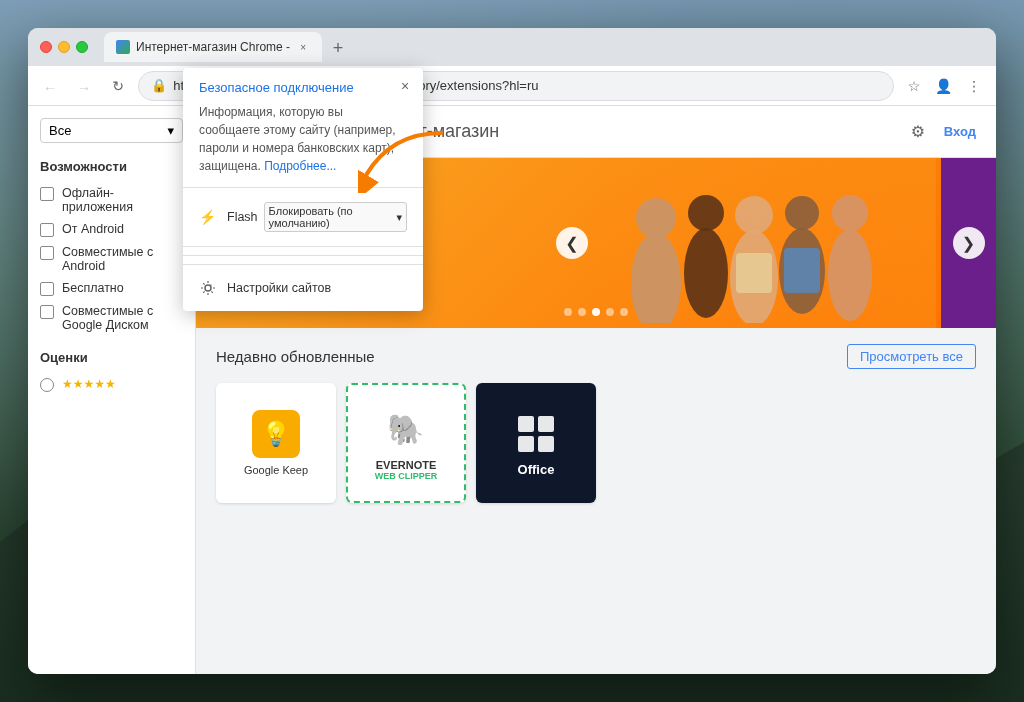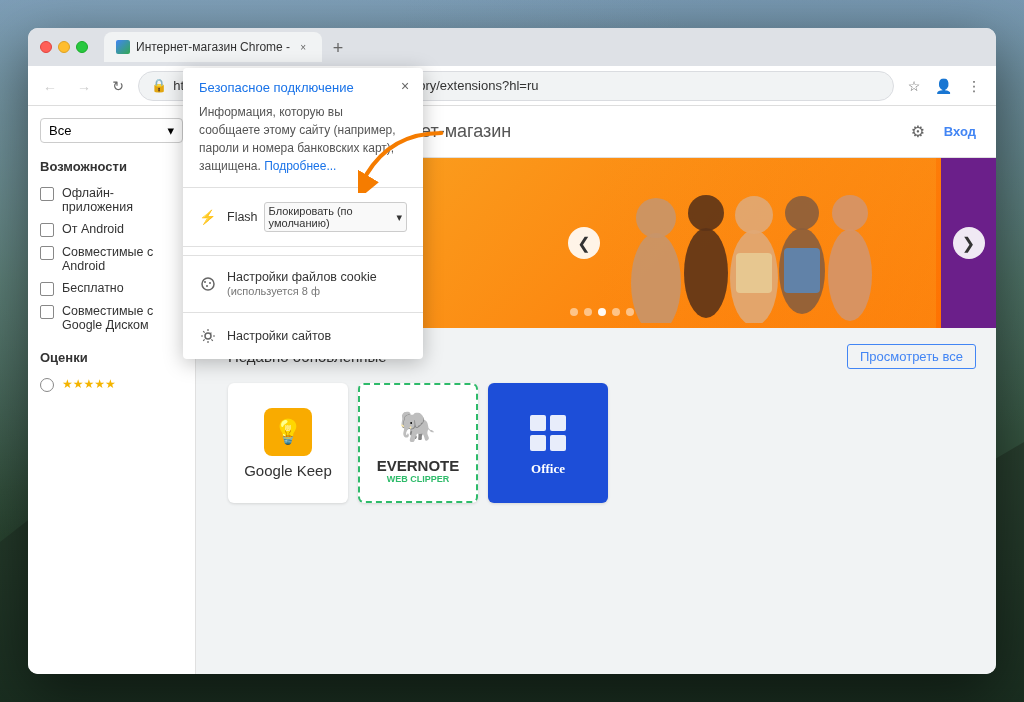--- a/index.html
+++ b/index.html
@@ -189,7 +189,6 @@
       display: flex;
       flex: 1;
       overflow: hidden;
-      gap: 12px;
     }
 
     

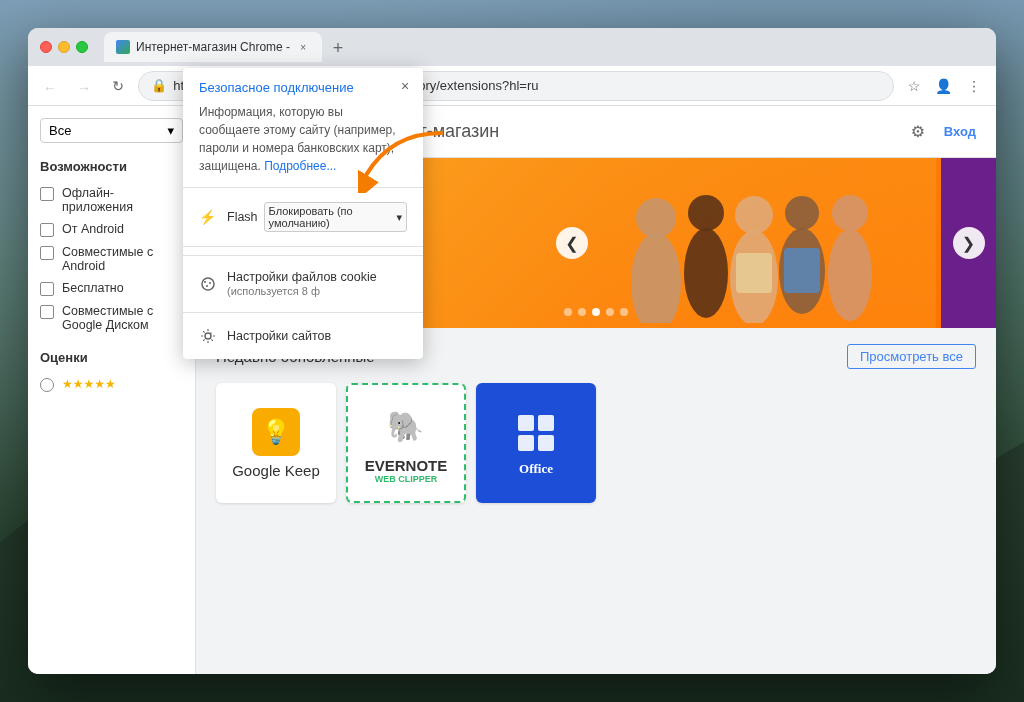--- a/index.html
+++ b/index.html
@@ -786,20 +786,6 @@
 
     <div class="popup-divider"></div>
 
-    <div class="popup-row">
-      <div class="popup-icon">
-        <svg width="16" height="16" viewBox="0 0 16 16">
-          <circle cx="8" cy="8" r="6" fill="none" stroke="#666" stroke-width="1.5"></circle>
-          <circle cx="5" cy="6" r="1" fill="#666"></circle>
-          <circle cx="10" cy="7" r="1" fill="#666"></circle>
-          <circle cx="7" cy="10" r="1" fill="#666"></circle>
-        </svg>
-      </div>
-      <div>
-        <span class="popup-row-label">Настройки файлов cookie</span>
-        <span class="popup-row-sublabel">(используется 8 ф</span>
-      </div>
-    </div>
 
     <div class="popup-divider"></div>
 

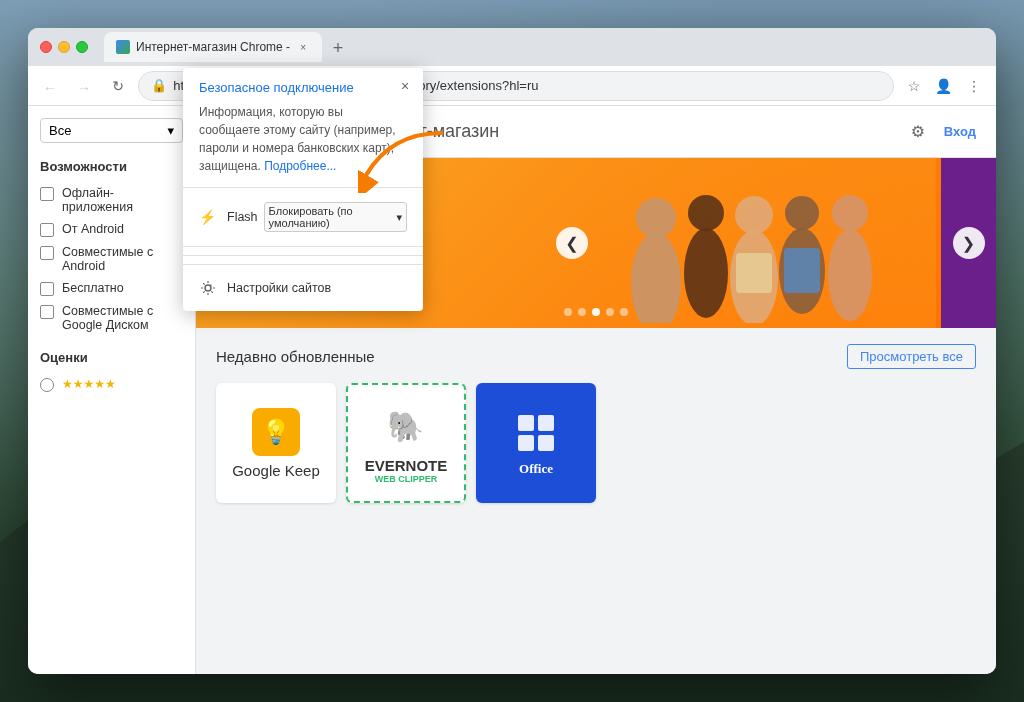--- a/index.html
+++ b/index.html
@@ -461,7 +461,7 @@
     }
 
     .ext-label {
-      font-size: 15px;
+      font-size: 11px;
       color: #333;
       text-align: right;
       font-weight: 500;

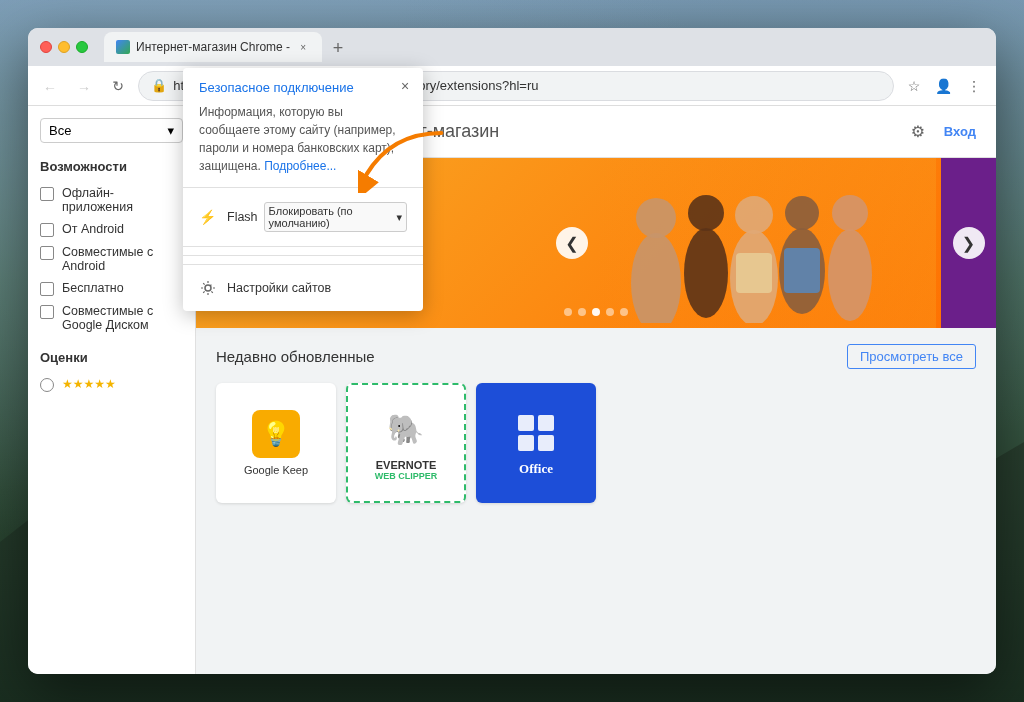--- a/index.html
+++ b/index.html
@@ -422,8 +422,7 @@
       border: 2px dashed #2ebb6a;
     }
     .ext-office {
-      background: #1d4ed8;
-      font-family: Liberation Serif, serif;
+      background: #0f172a;
     }
 
     .ext-icon-keep {

